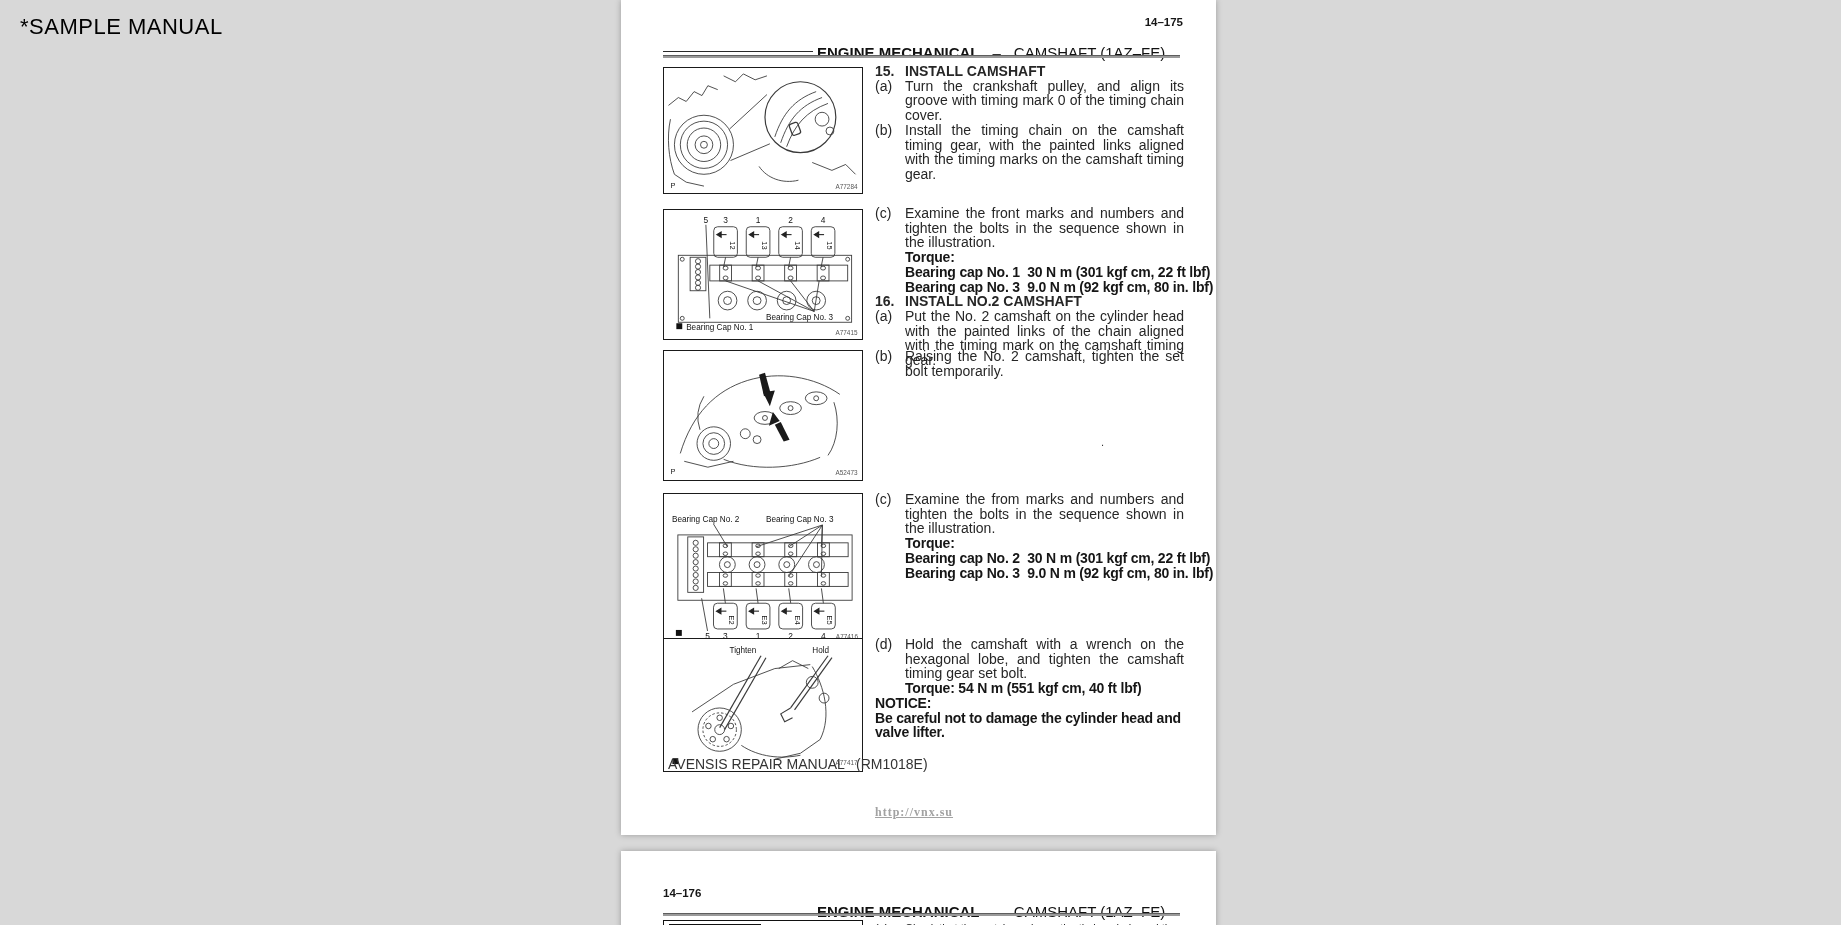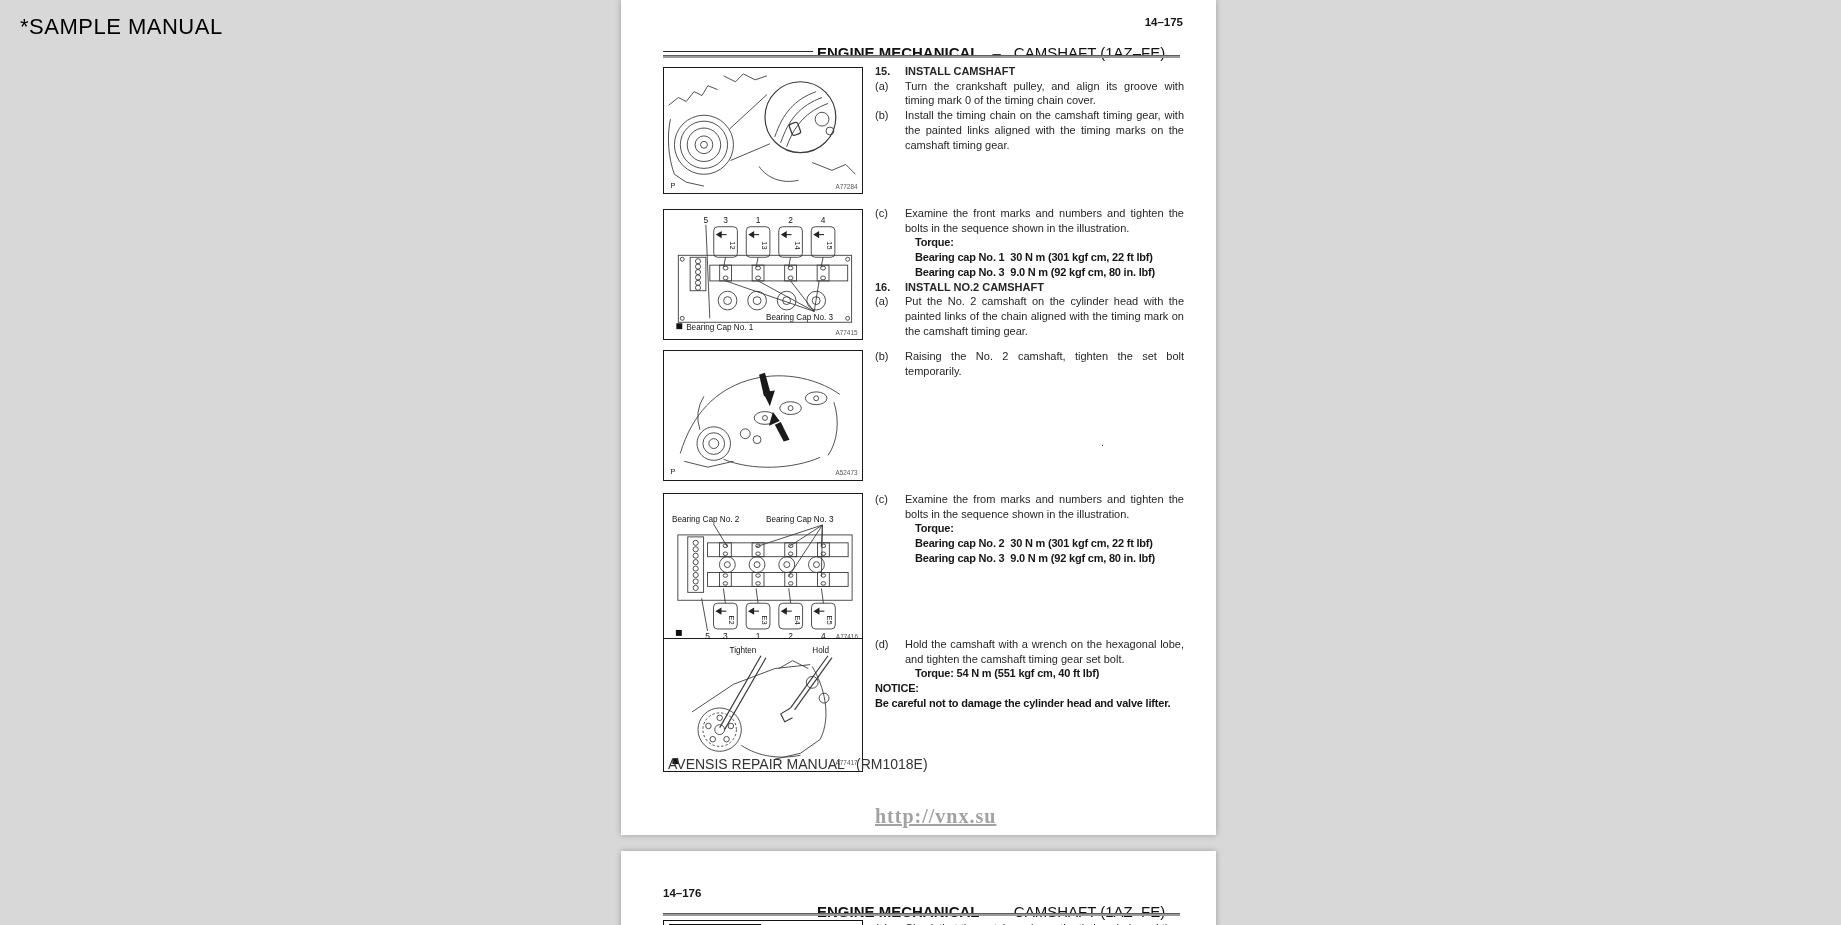--- a/index.html
+++ b/index.html
@@ -31,7 +31,7 @@
   .figcode{font-size:6.5px;fill:#555}
   .figP{font-size:7.5px}
   .vnum{font-size:7.6px}
-  .textcol{position:absolute;left:254px;width:309px;font-size:11px;line-height:14.7px;color:#262626}
+  .textcol{position:absolute;left:254px;width:309px;font-size:14px;line-height:14.7px;color:#262626}
   .item{display:flex}
   .item .num{width:30px;flex:none}
   .item .txt{flex:1;text-align:justify}

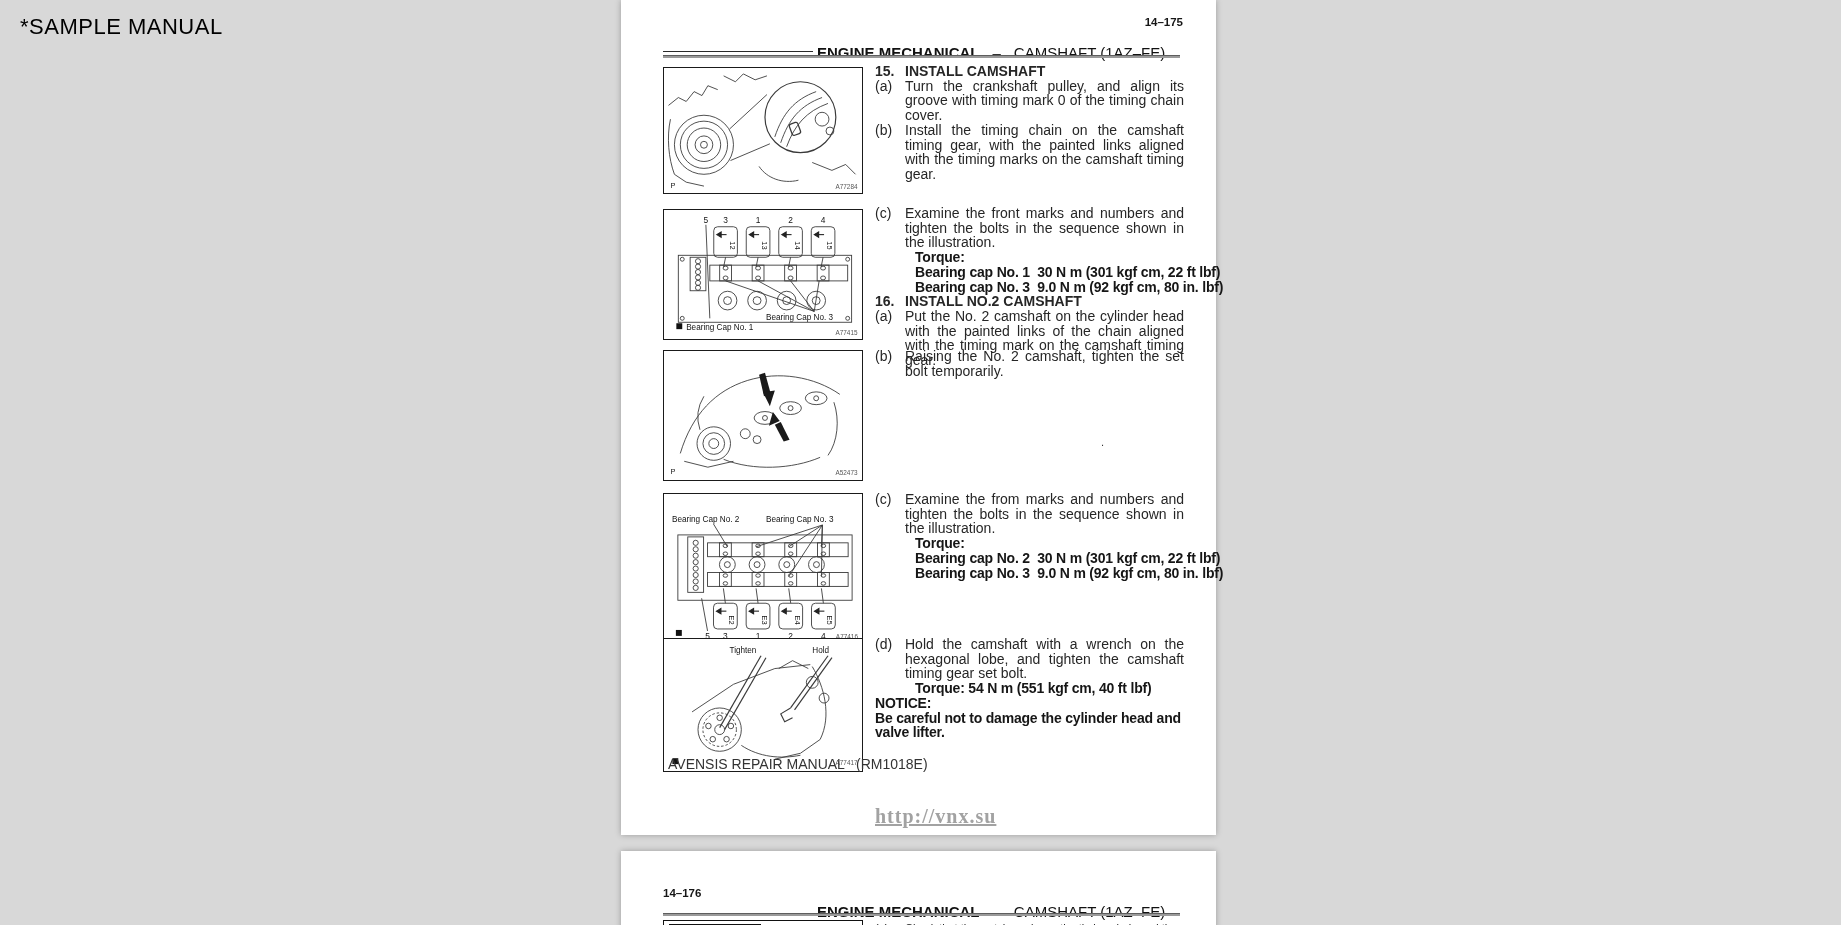--- a/index.html
+++ b/index.html
@@ -35,7 +35,7 @@
   .item{display:flex}
   .item .num{width:30px;flex:none}
   .item .txt{flex:1;text-align:justify}
-  .tq{margin-left:40px;font-weight:bold;white-space:pre;letter-spacing:-.2px;color:#161616}
+  .tq{margin-left:30px;font-weight:bold;white-space:pre;letter-spacing:-.2px;color:#161616}
   .plain-b{font-weight:bold;letter-spacing:-.2px;color:#161616}
   #footer{left:47px;top:756px;font-size:14px;color:#333;white-space:pre}
   #watermark{left:254px;top:805px;font-family:"Liberation Serif",serif;font-size:20px;font-weight:bold;color:#a2a2a2;text-decoration:underline;letter-spacing:1px;cursor:pointer}

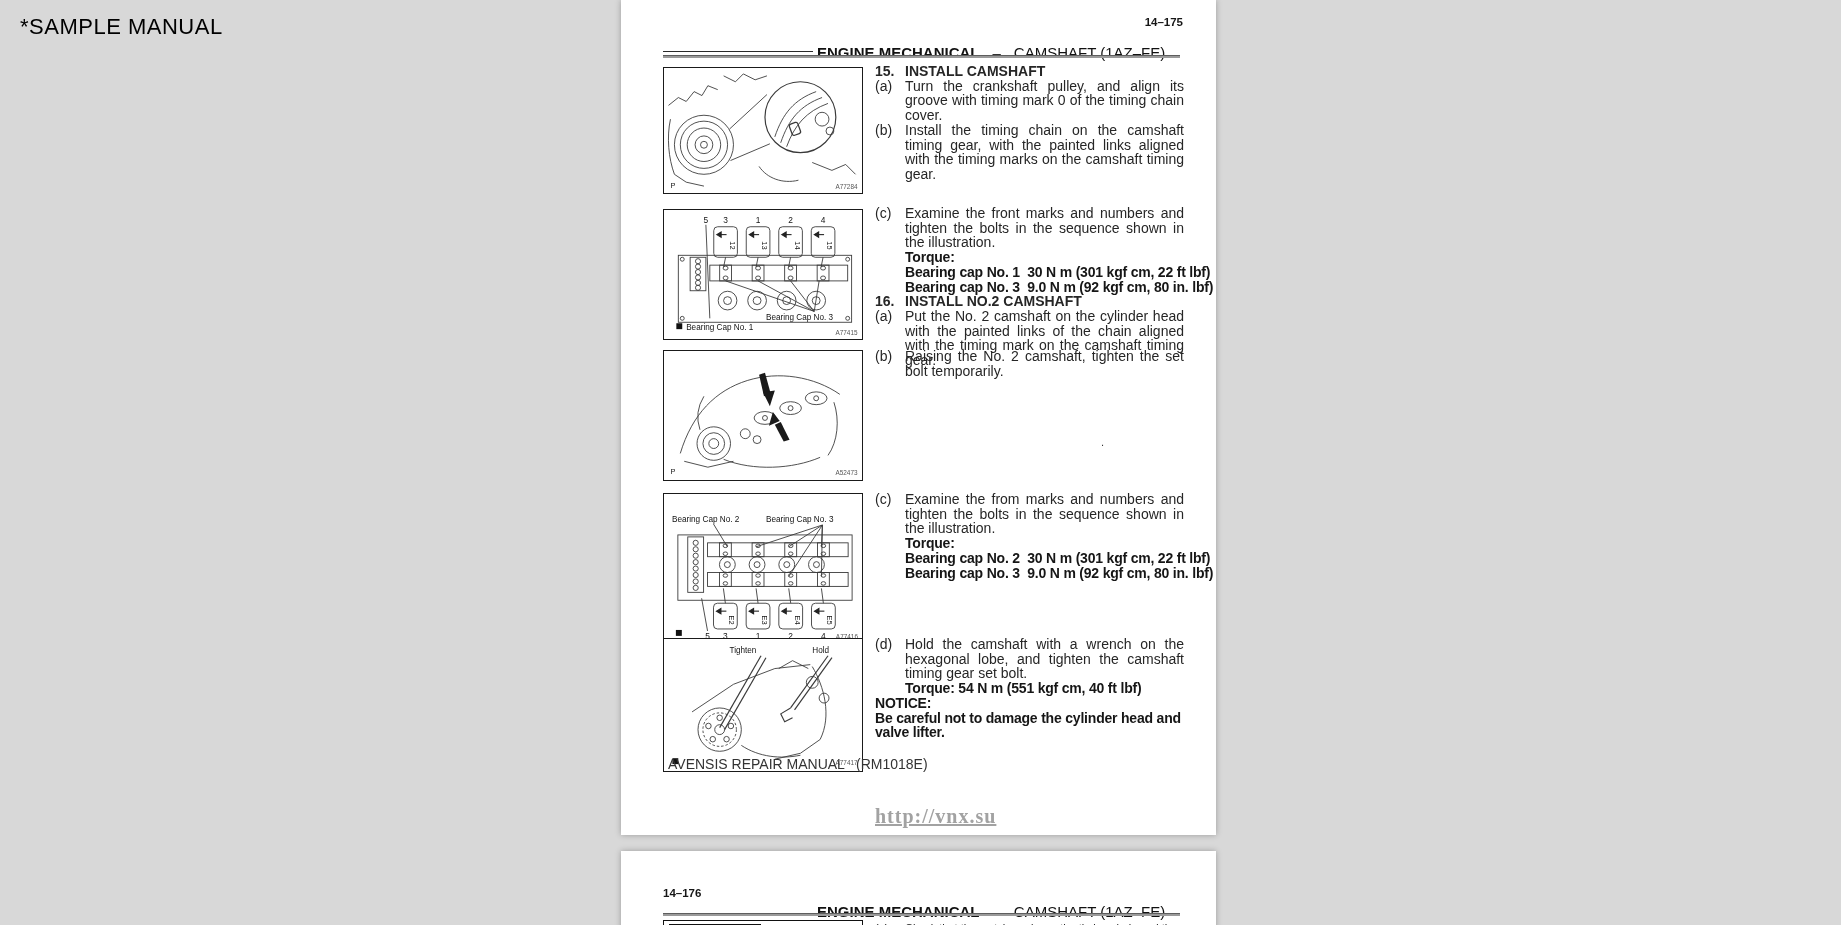--- a/index.html
+++ b/index.html
@@ -38,7 +38,7 @@
   .tq{margin-left:30px;font-weight:bold;white-space:pre;letter-spacing:-.2px;color:#161616}
   .plain-b{font-weight:bold;letter-spacing:-.2px;color:#161616}
   #footer{left:47px;top:756px;font-size:14px;color:#333;white-space:pre}
-  #watermark{left:254px;top:805px;font-family:"Liberation Serif",serif;font-size:20px;font-weight:bold;color:#a2a2a2;text-decoration:underline;letter-spacing:1px;cursor:pointer}
+  #watermark{left:254px;top:805px;font-family:"Liberation Serif",serif;font-size:12px;font-weight:bold;color:#a2a2a2;text-decoration:underline;letter-spacing:1px;cursor:pointer}
   #stray-dot{left:480px;top:436px;font-size:11px;color:#333}
   #p2-fig{position:absolute;left:42px;top:69px;width:200px;height:40px;border:1.5px solid #111;background:#fff}
   #p2-fig-inner{position:absolute;left:5px;top:3px;width:92px;height:30px;border:2px solid #111}

